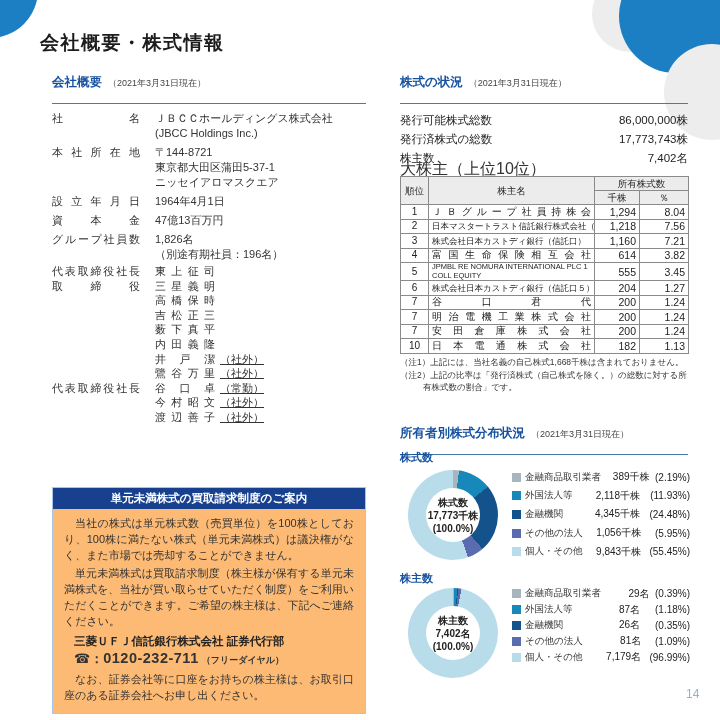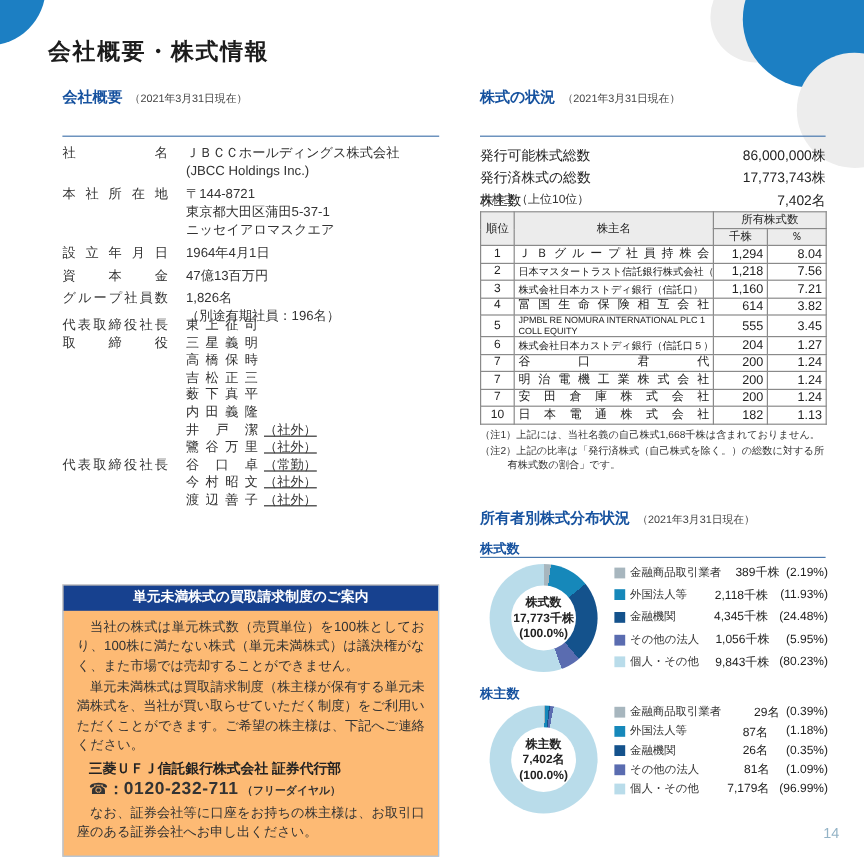--- a/index.html
+++ b/index.html
@@ -20,7 +20,7 @@
   
   .sec{position:absolute;}
   .sec-head{
-    border-bottom:1px solid #4a79ae;padding-bottom:23px;margin-bottom:7px;
+    border-bottom:1px solid #4a79ae;padding-bottom:12px;margin-bottom:7px;
     white-space:nowrap;
   }
   .sec-head .h{

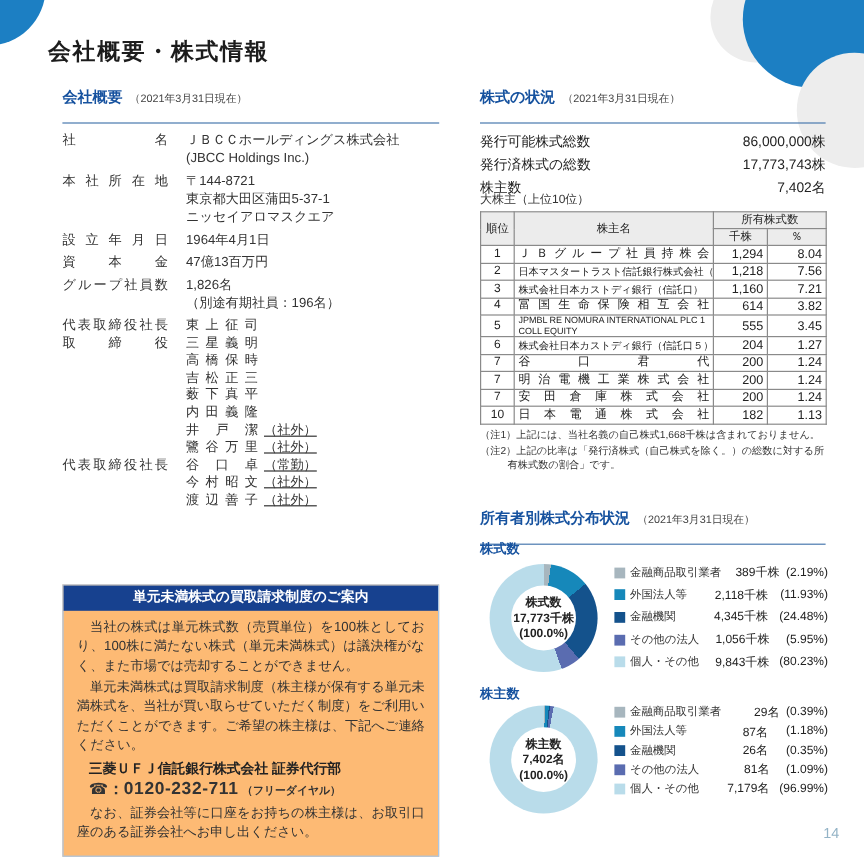--- a/index.html
+++ b/index.html
@@ -58,7 +58,7 @@
   .infobox .phone-line .free{font-size:9px;font-weight:bold;}
   
   .ssrow{display:flex;justify-content:space-between;font-size:11.5px;line-height:19px;color:#222;}
-  .sublabel{font-size:10px;color:#333;text-align:right;}
+  .sublabel{font-size:16px;color:#333;text-align:right;}
   
   table.majors{
     border-collapse:collapse;width:288px;table-layout:fixed;

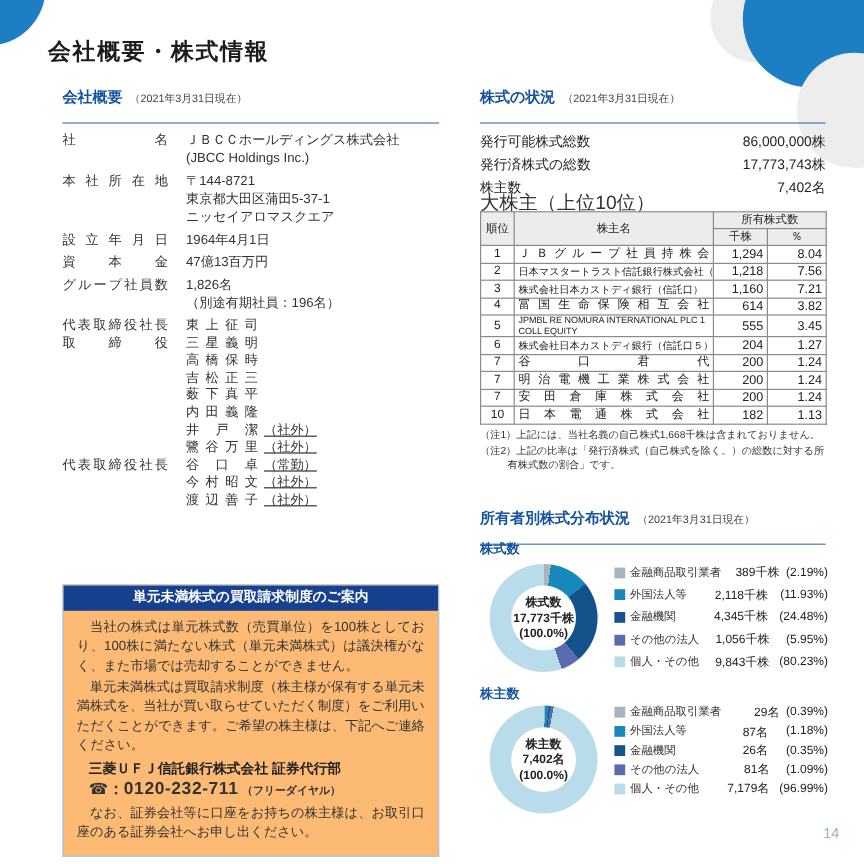--- a/index.html
+++ b/index.html
@@ -369,7 +369,7 @@
       <span class="sw" style="background: rgb(185, 220, 234);"></span>
       <span class="lb">個人・その他</span>
       <span class="vl">9,843千株</span>
-      <span class="pc">(80.23%)</span>
+      <span class="pc">(55.45%)</span>
     </div>
 </div>
 

